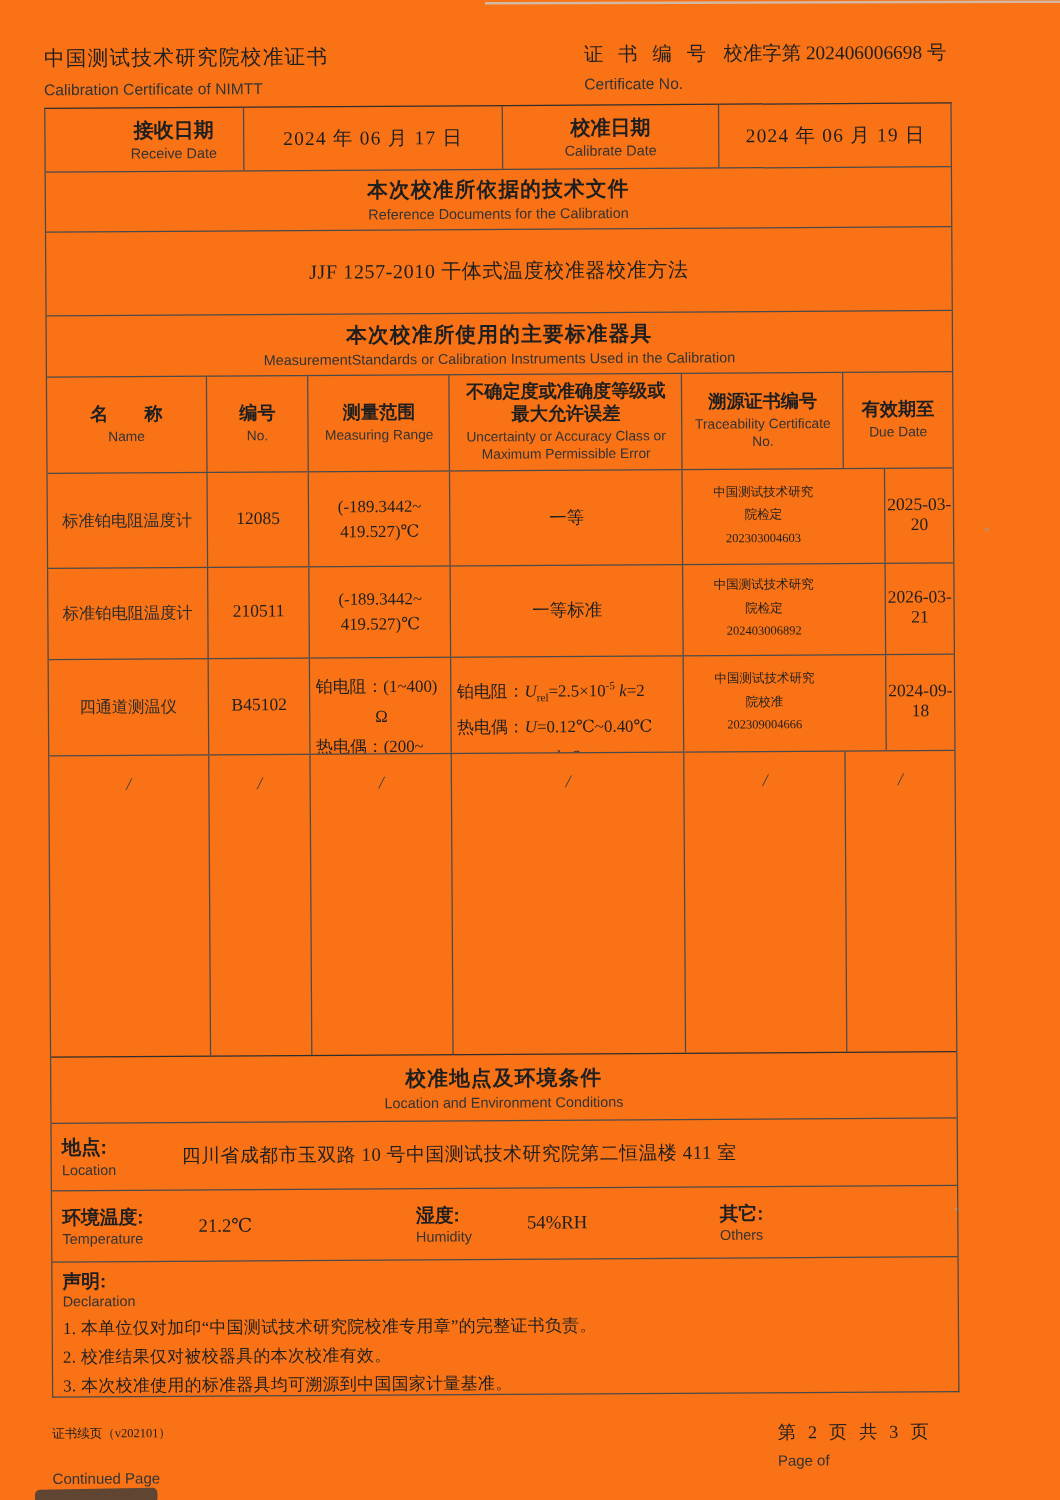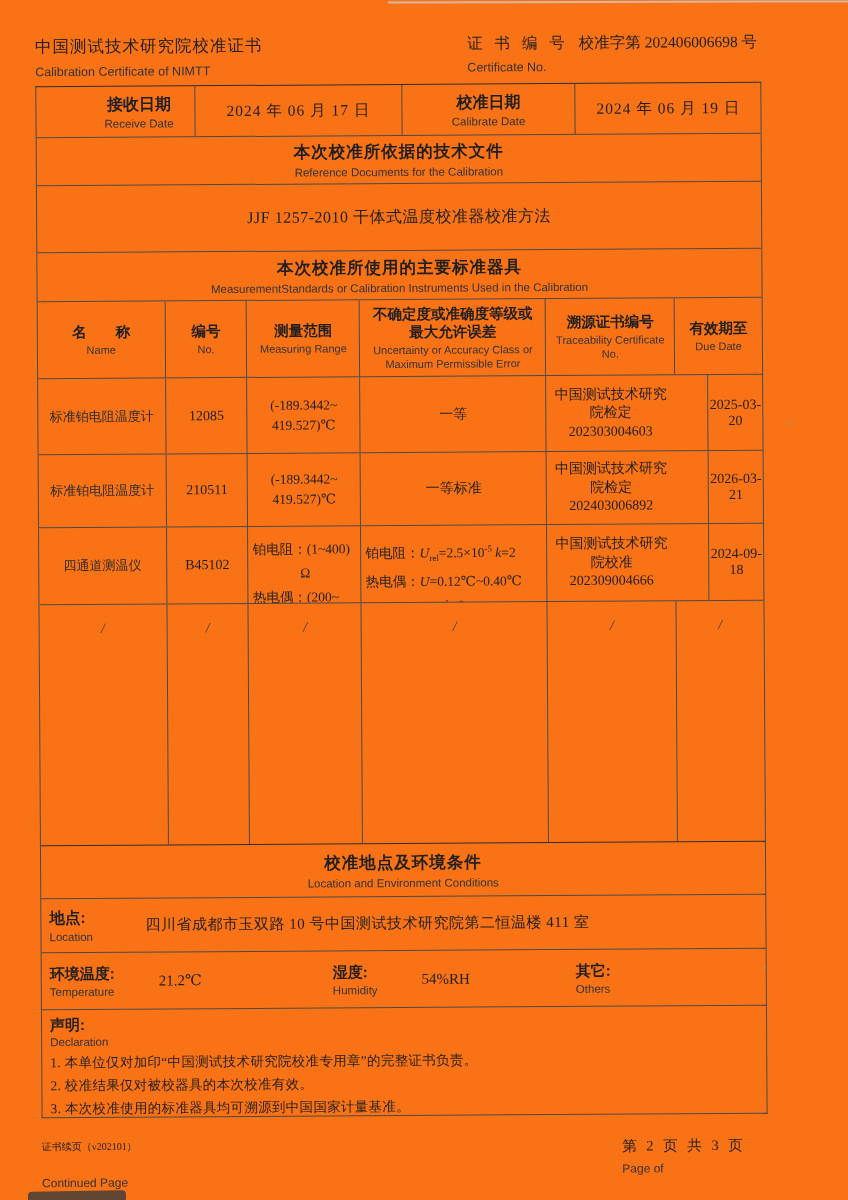--- a/index.html
+++ b/index.html
@@ -73,7 +73,7 @@
   .cell-no{font-size:14px;}
   .cell-range{font-size:13.5px;line-height:20px;}
   .cell-unc{font-size:14px;}
-  .cell-trace{font-size:14px;line-height:18.5px;}
+  .cell-trace{font-size:10px;line-height:18.5px;}
   .cell-due{font-size:14px;margin-left:33px;}
   .c.clipcell{justify-content:flex-start;align-items:flex-start;text-align:left;padding:11px 3px 0 4px;line-height:24px;font-size:13.5px;}
   .c.clipcell .ln{white-space:nowrap;}

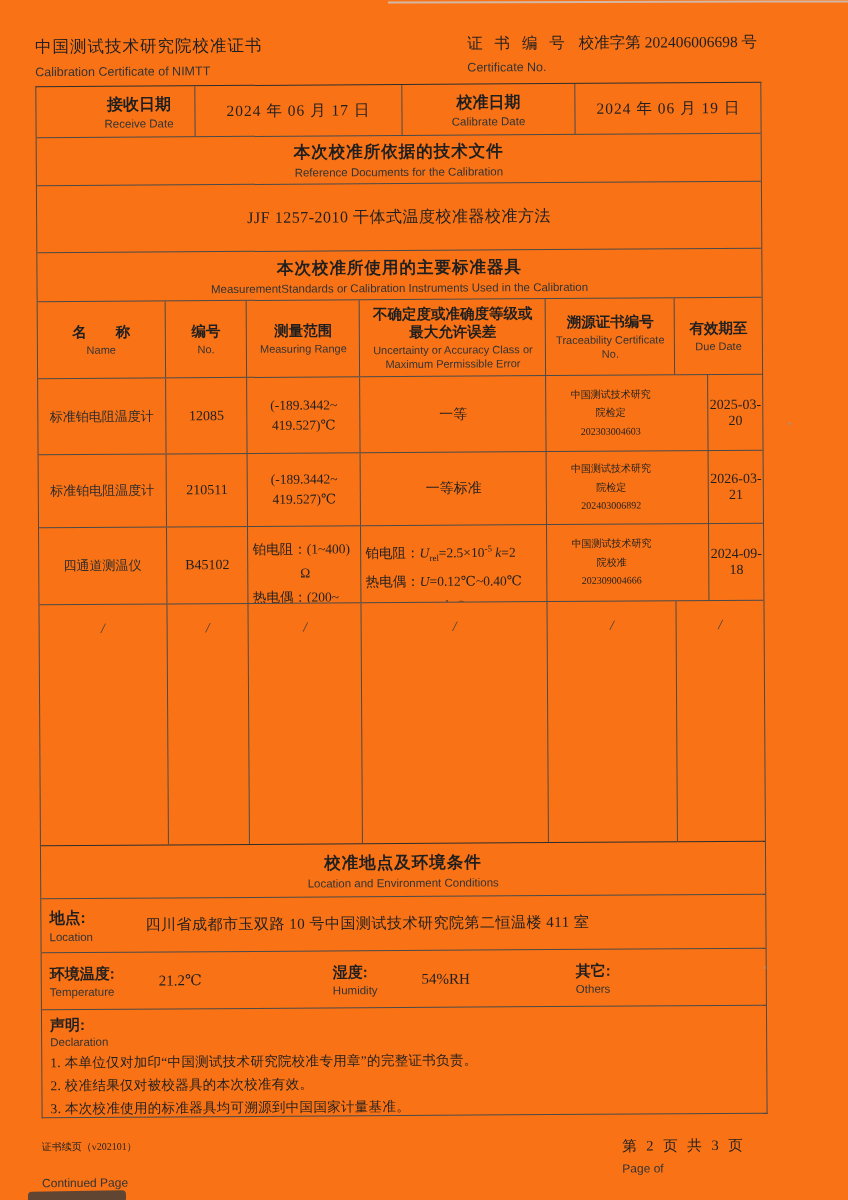--- a/index.html
+++ b/index.html
@@ -91,7 +91,7 @@
   .env-group{display:flex;align-items:center;}
   .env-group .labels{display:flex;flex-direction:column;}
   .env-group .z{font-size:15px;font-weight:600;}
-  .env-group .e{font-size:11.5px;margin-top:2px;}
+  .env-group .e{font-size:11.5px;margin-top:2px;text-align:center;}
   .env-val{font-size:15px;margin-left:44px;}
   .g1{width:283px;} .g2{width:243px;}
 

